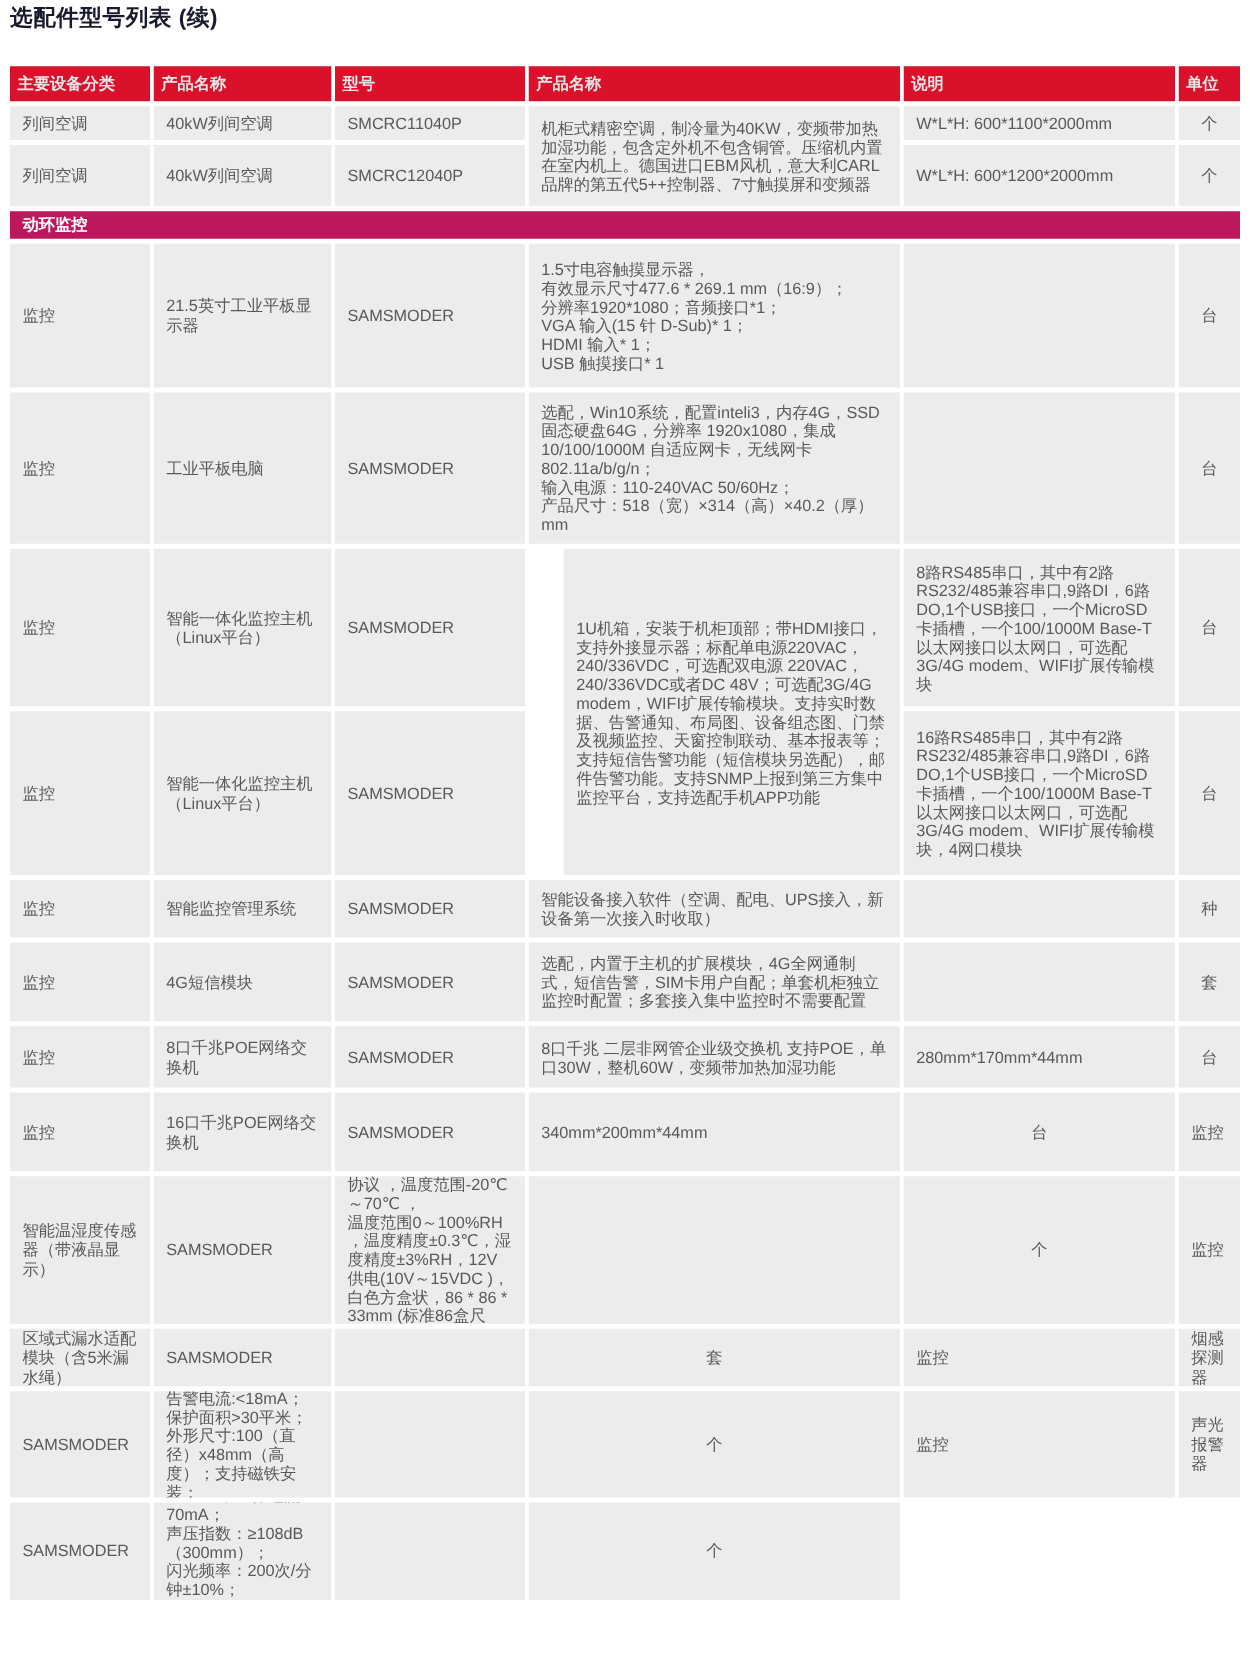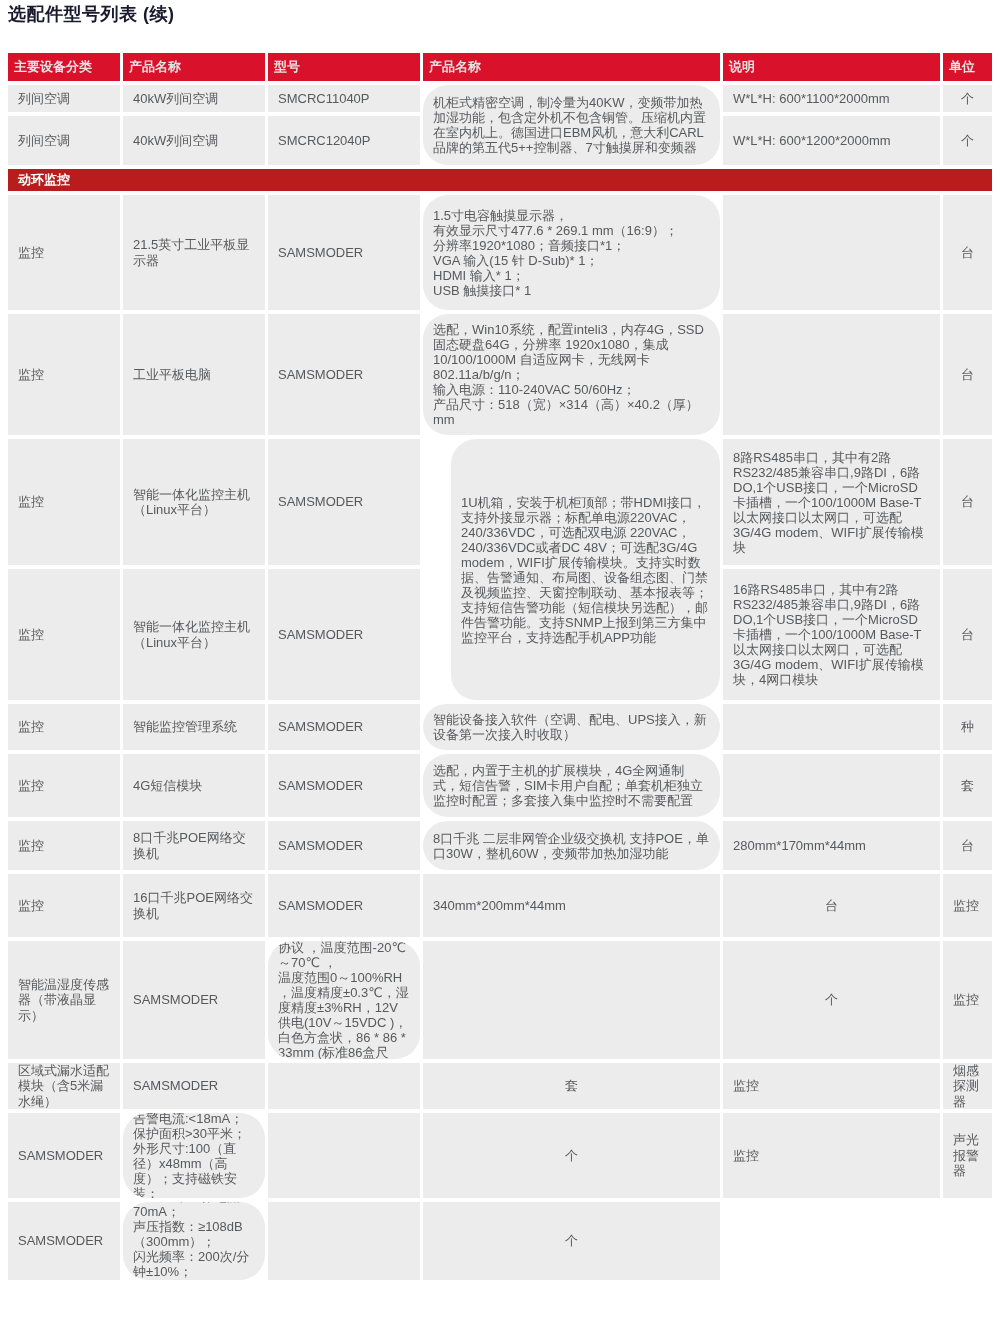--- a/index.html
+++ b/index.html
@@ -50,7 +50,7 @@
     align-items:center;
     padding:0 10px;
   }
-  .param{white-space:pre-line;line-height:15px;border-radius:25px;}
+  .param{white-space:pre-line;line-height:15px;}
   .note{line-height:15px;}
   .unit{justify-content:center;padding:2px 2px;}
   .p-air{grid-row:2 / span 2;grid-column:4;}

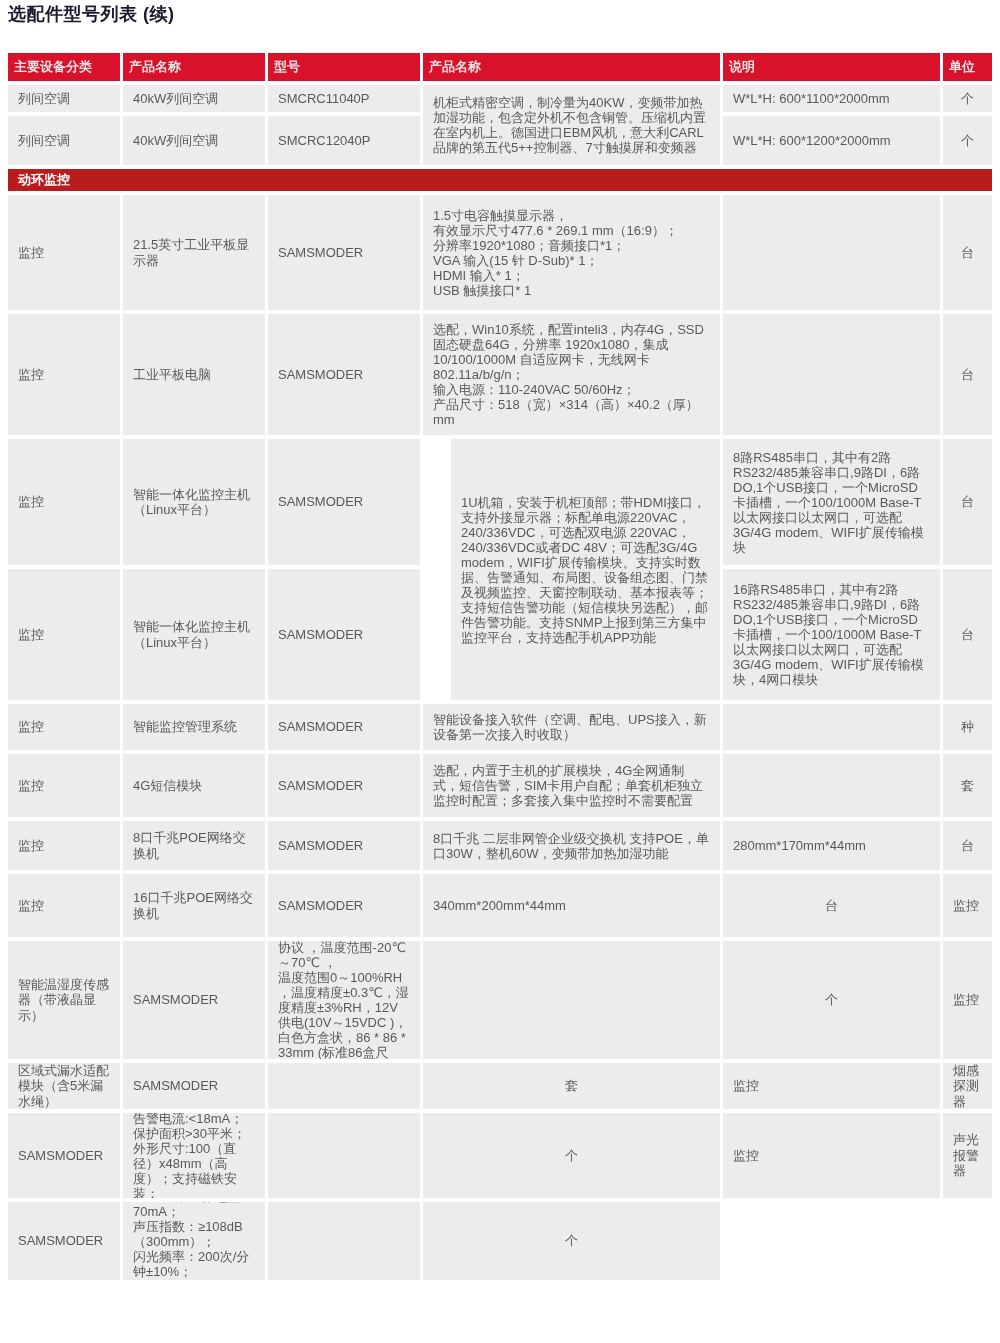--- a/index.html
+++ b/index.html
@@ -42,7 +42,7 @@
   }
   .section{
     grid-column:1 / -1;
-    background:#b91c1c;
+    background:#be185d;
     color:#ffffff;
     font-weight:bold;
     font-size:13px;

